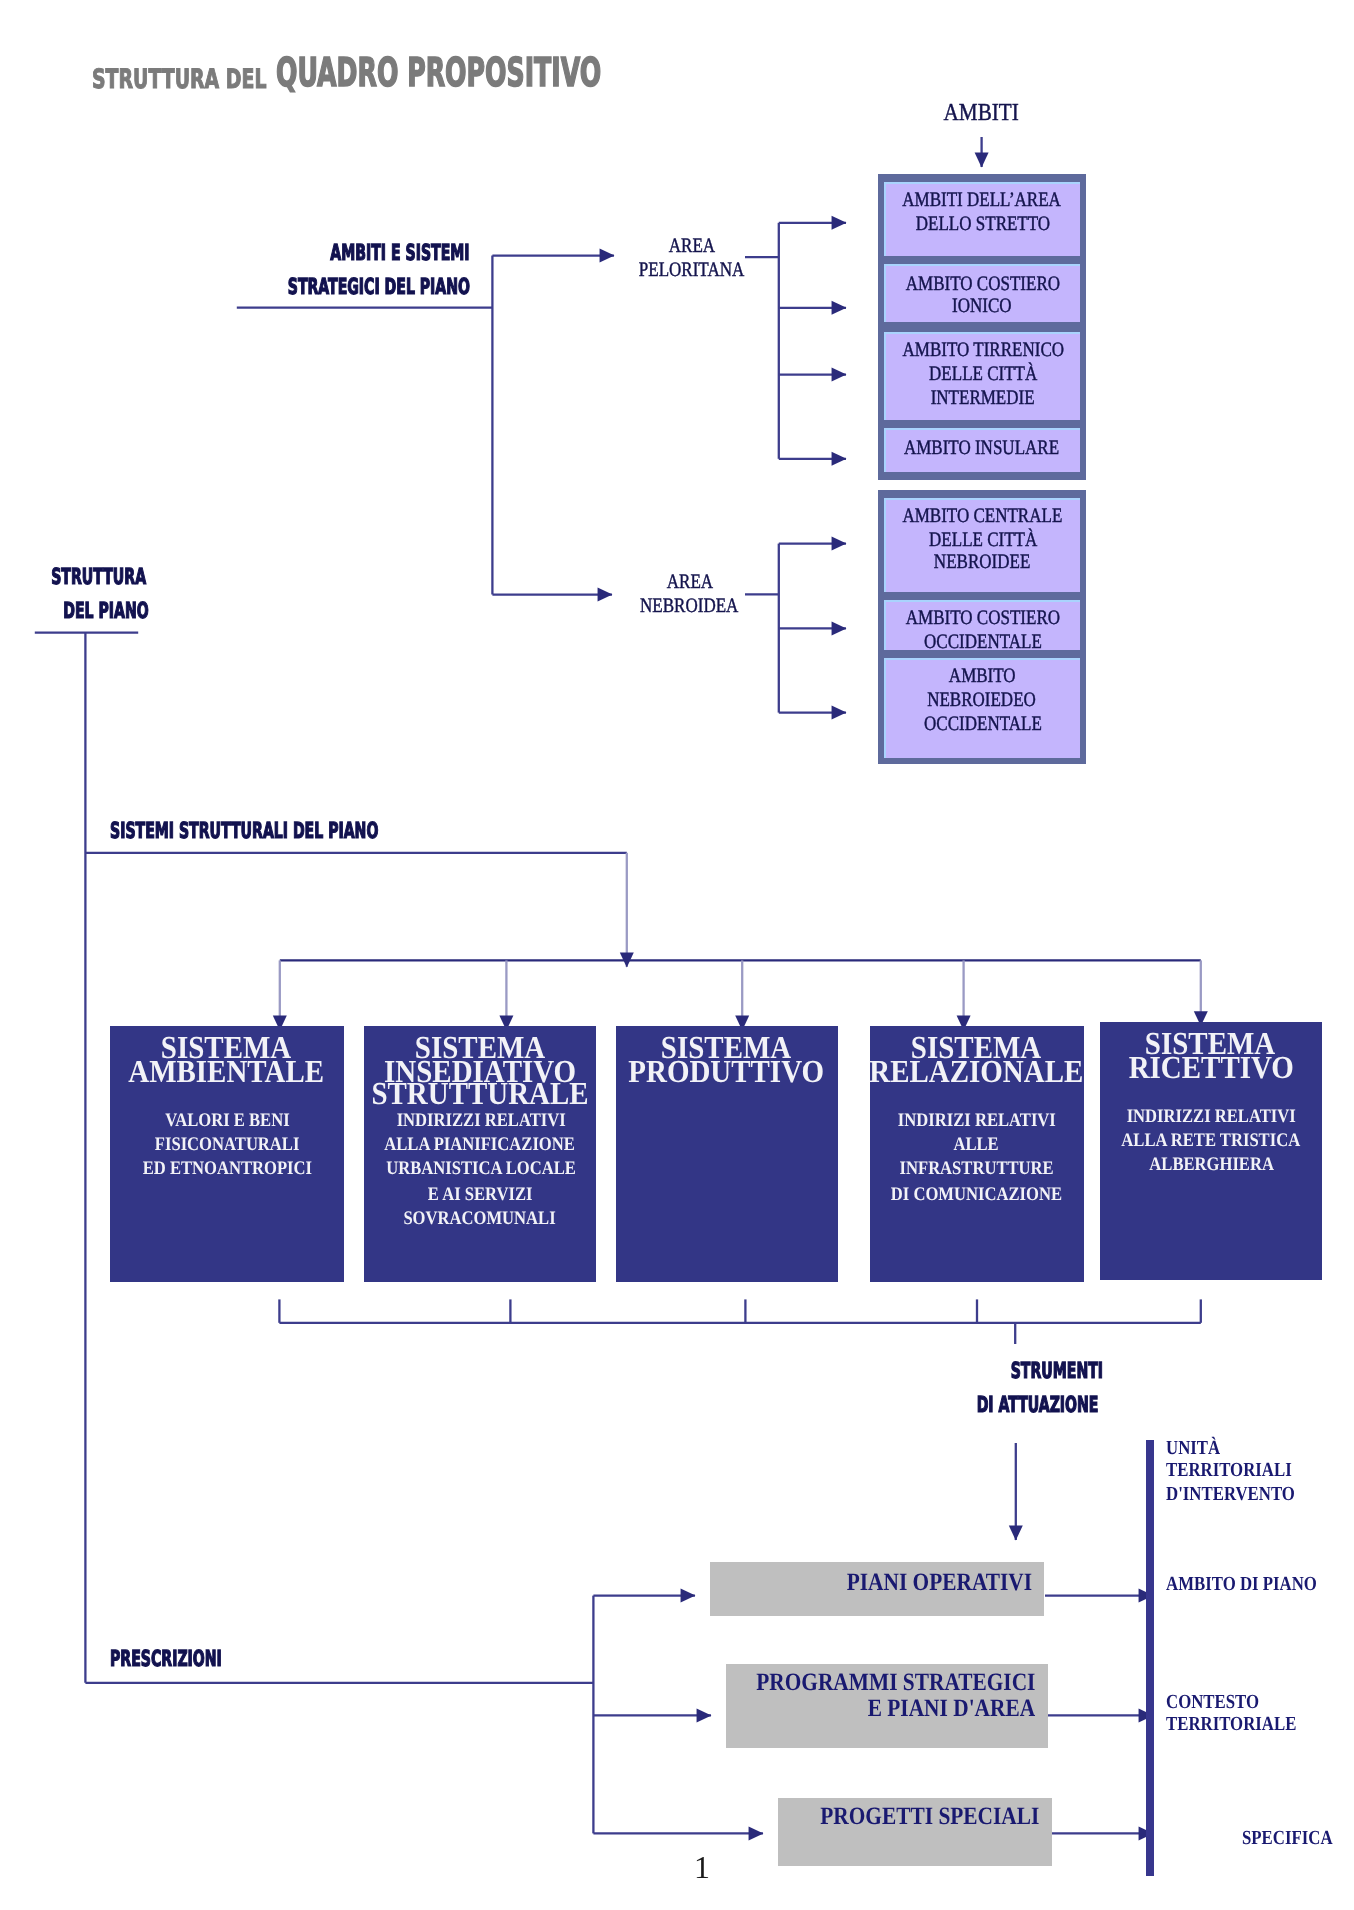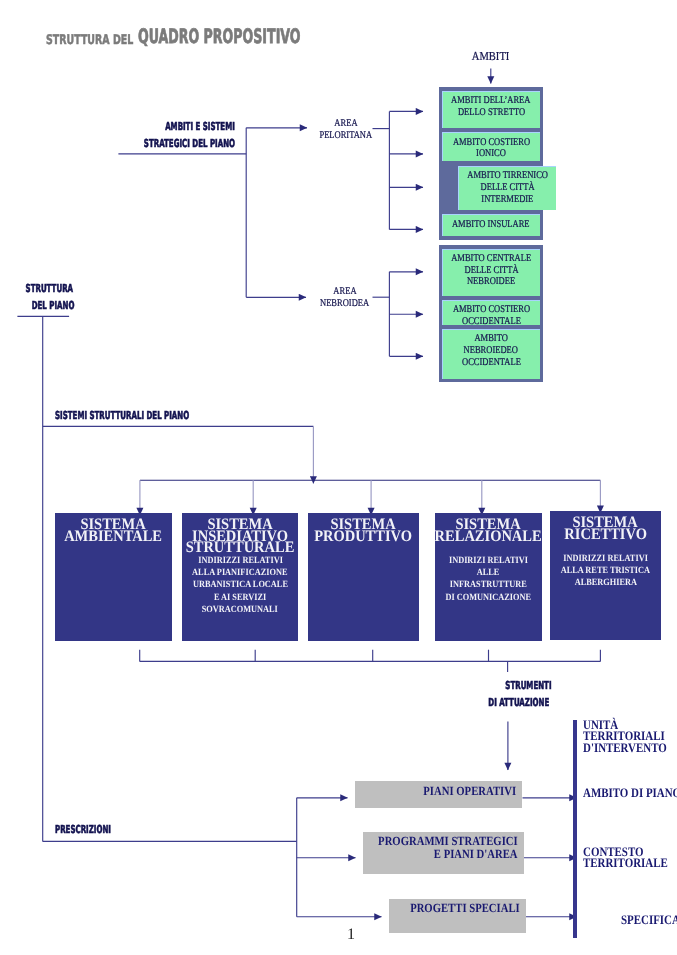--- a/index.html
+++ b/index.html
@@ -27,7 +27,7 @@
   .amb-head > i{transform:scaleX(.87);-webkit-text-stroke:0.22px #14144d;}
 
   .ambgroup{background:#5e6a9c;box-sizing:border-box;}
-  .ambbox{background:#86efac;box-sizing:border-box;color:#14144d;
+  .ambbox{background:#c4b5fd;box-sizing:border-box;color:#14144d;
           font-size:10.25px;line-height:11.6px;justify-content:flex-start;
           padding-top:4.4px;box-shadow:inset 1px 1px 0 0 #a9d3fd;}
   .ambbox > i{transform:scaleX(.83);-webkit-text-stroke:0.22px #14144d;}

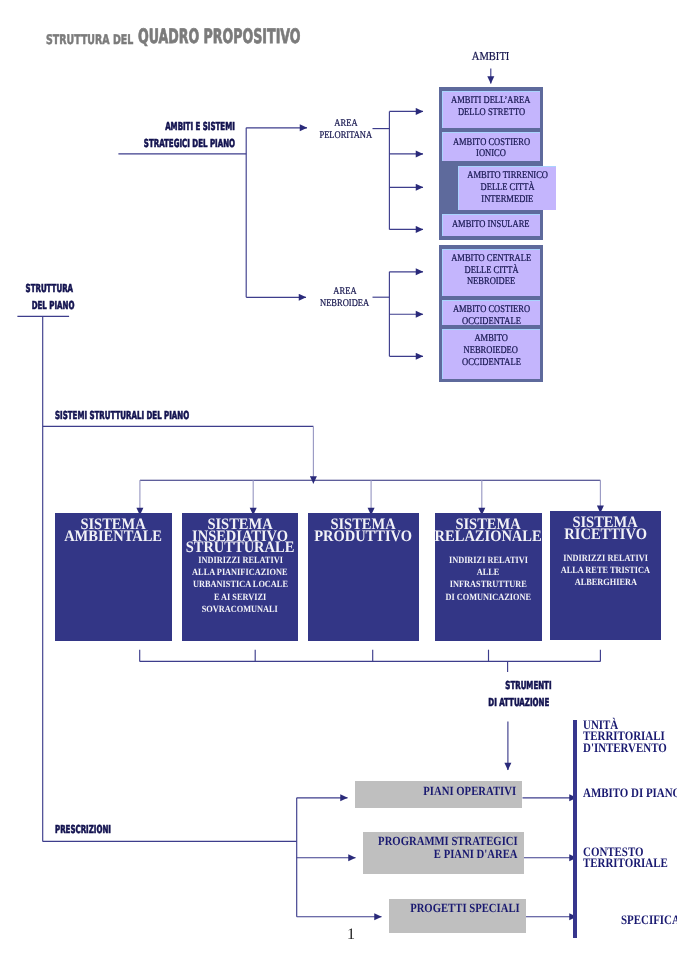--- a/index.html
+++ b/index.html
@@ -154,7 +154,7 @@
       <i>AMBITO COSTIERO</i>
       <i>IONICO</i>
     </div>
-  <div class="abs sx ambbox" style="left:442.1px;top:166.1px;width:98.2px;height:43.5px;margin-left:16px;">
+  <div class="abs sx ambbox" style="left:442.1px;top:166.1px;width:98.2px;height:43.5px;">
       <i>AMBITO TIRRENICO</i>
       <i>DELLE CITTÀ</i>
       <i>INTERMEDIE</i>

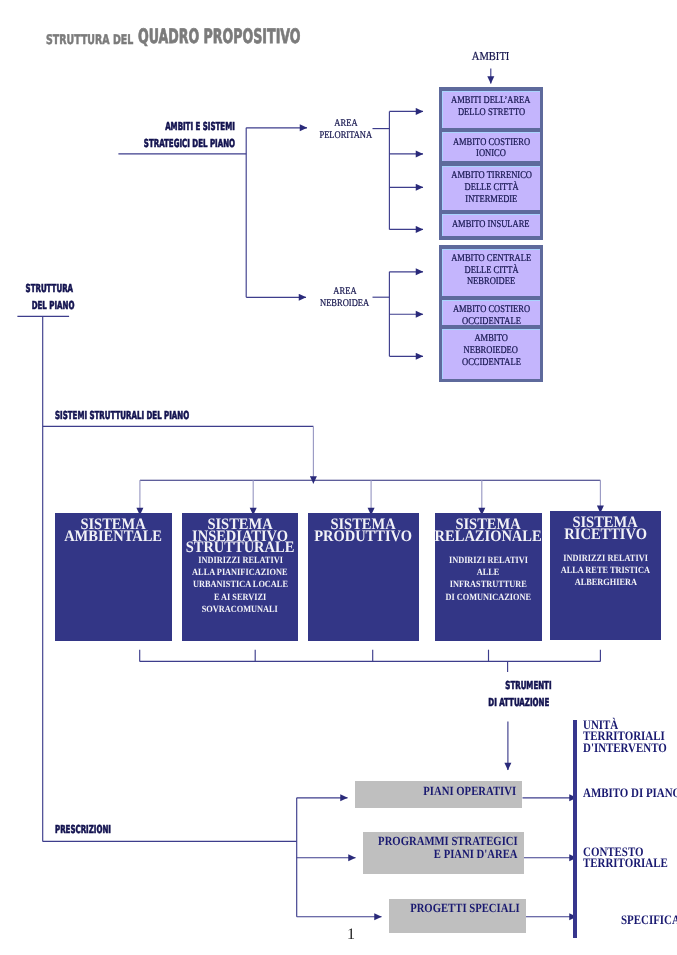--- a/index.html
+++ b/index.html
@@ -211,6 +211,11 @@
         <i>SISTEMA</i>
         <i>AMBIENTALE</i>
       </div>
+    <div class="sx sysbody">
+        <i>VALORI E BENI</i>
+        <i>FISICONATURALI</i>
+        <i>ED ETNOANTROPICI</i>
+      </div>
   </div>
   <div class="abs sysbox" style="left:182.2px;top:512.7px;width:116.1px;height:128px;">
     <div class="sx systitle">

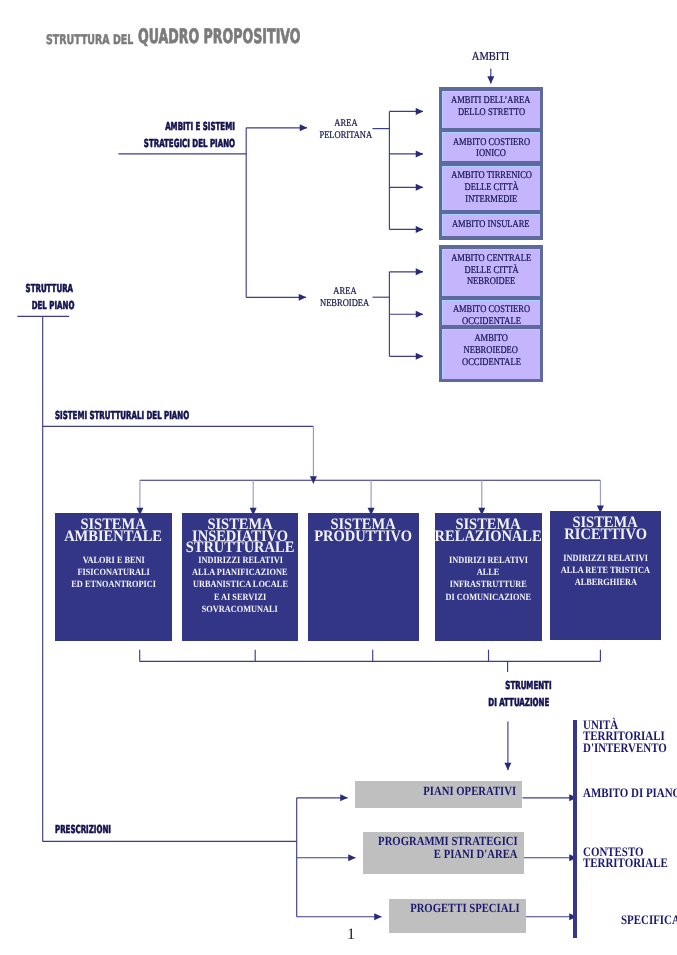--- a/index.html
+++ b/index.html
@@ -62,7 +62,7 @@
 
   
   .rbar{background:#37368d;}
-  .rlbl{font-weight:bold;color:#191970;font-size:13px;line-height:11.75px;align-items:flex-start;}
+  .rlbl{font-weight:bold;color:#191970;font-size:10px;line-height:11.75px;align-items:flex-start;}
   .rlbl > i{transform:scaleX(.84);transform-origin:left center;}
 
   .pgnum{font-family:"Liberation Serif",serif;color:#1a1a1a;font-size:16px;line-height:16px;text-align:center;}

